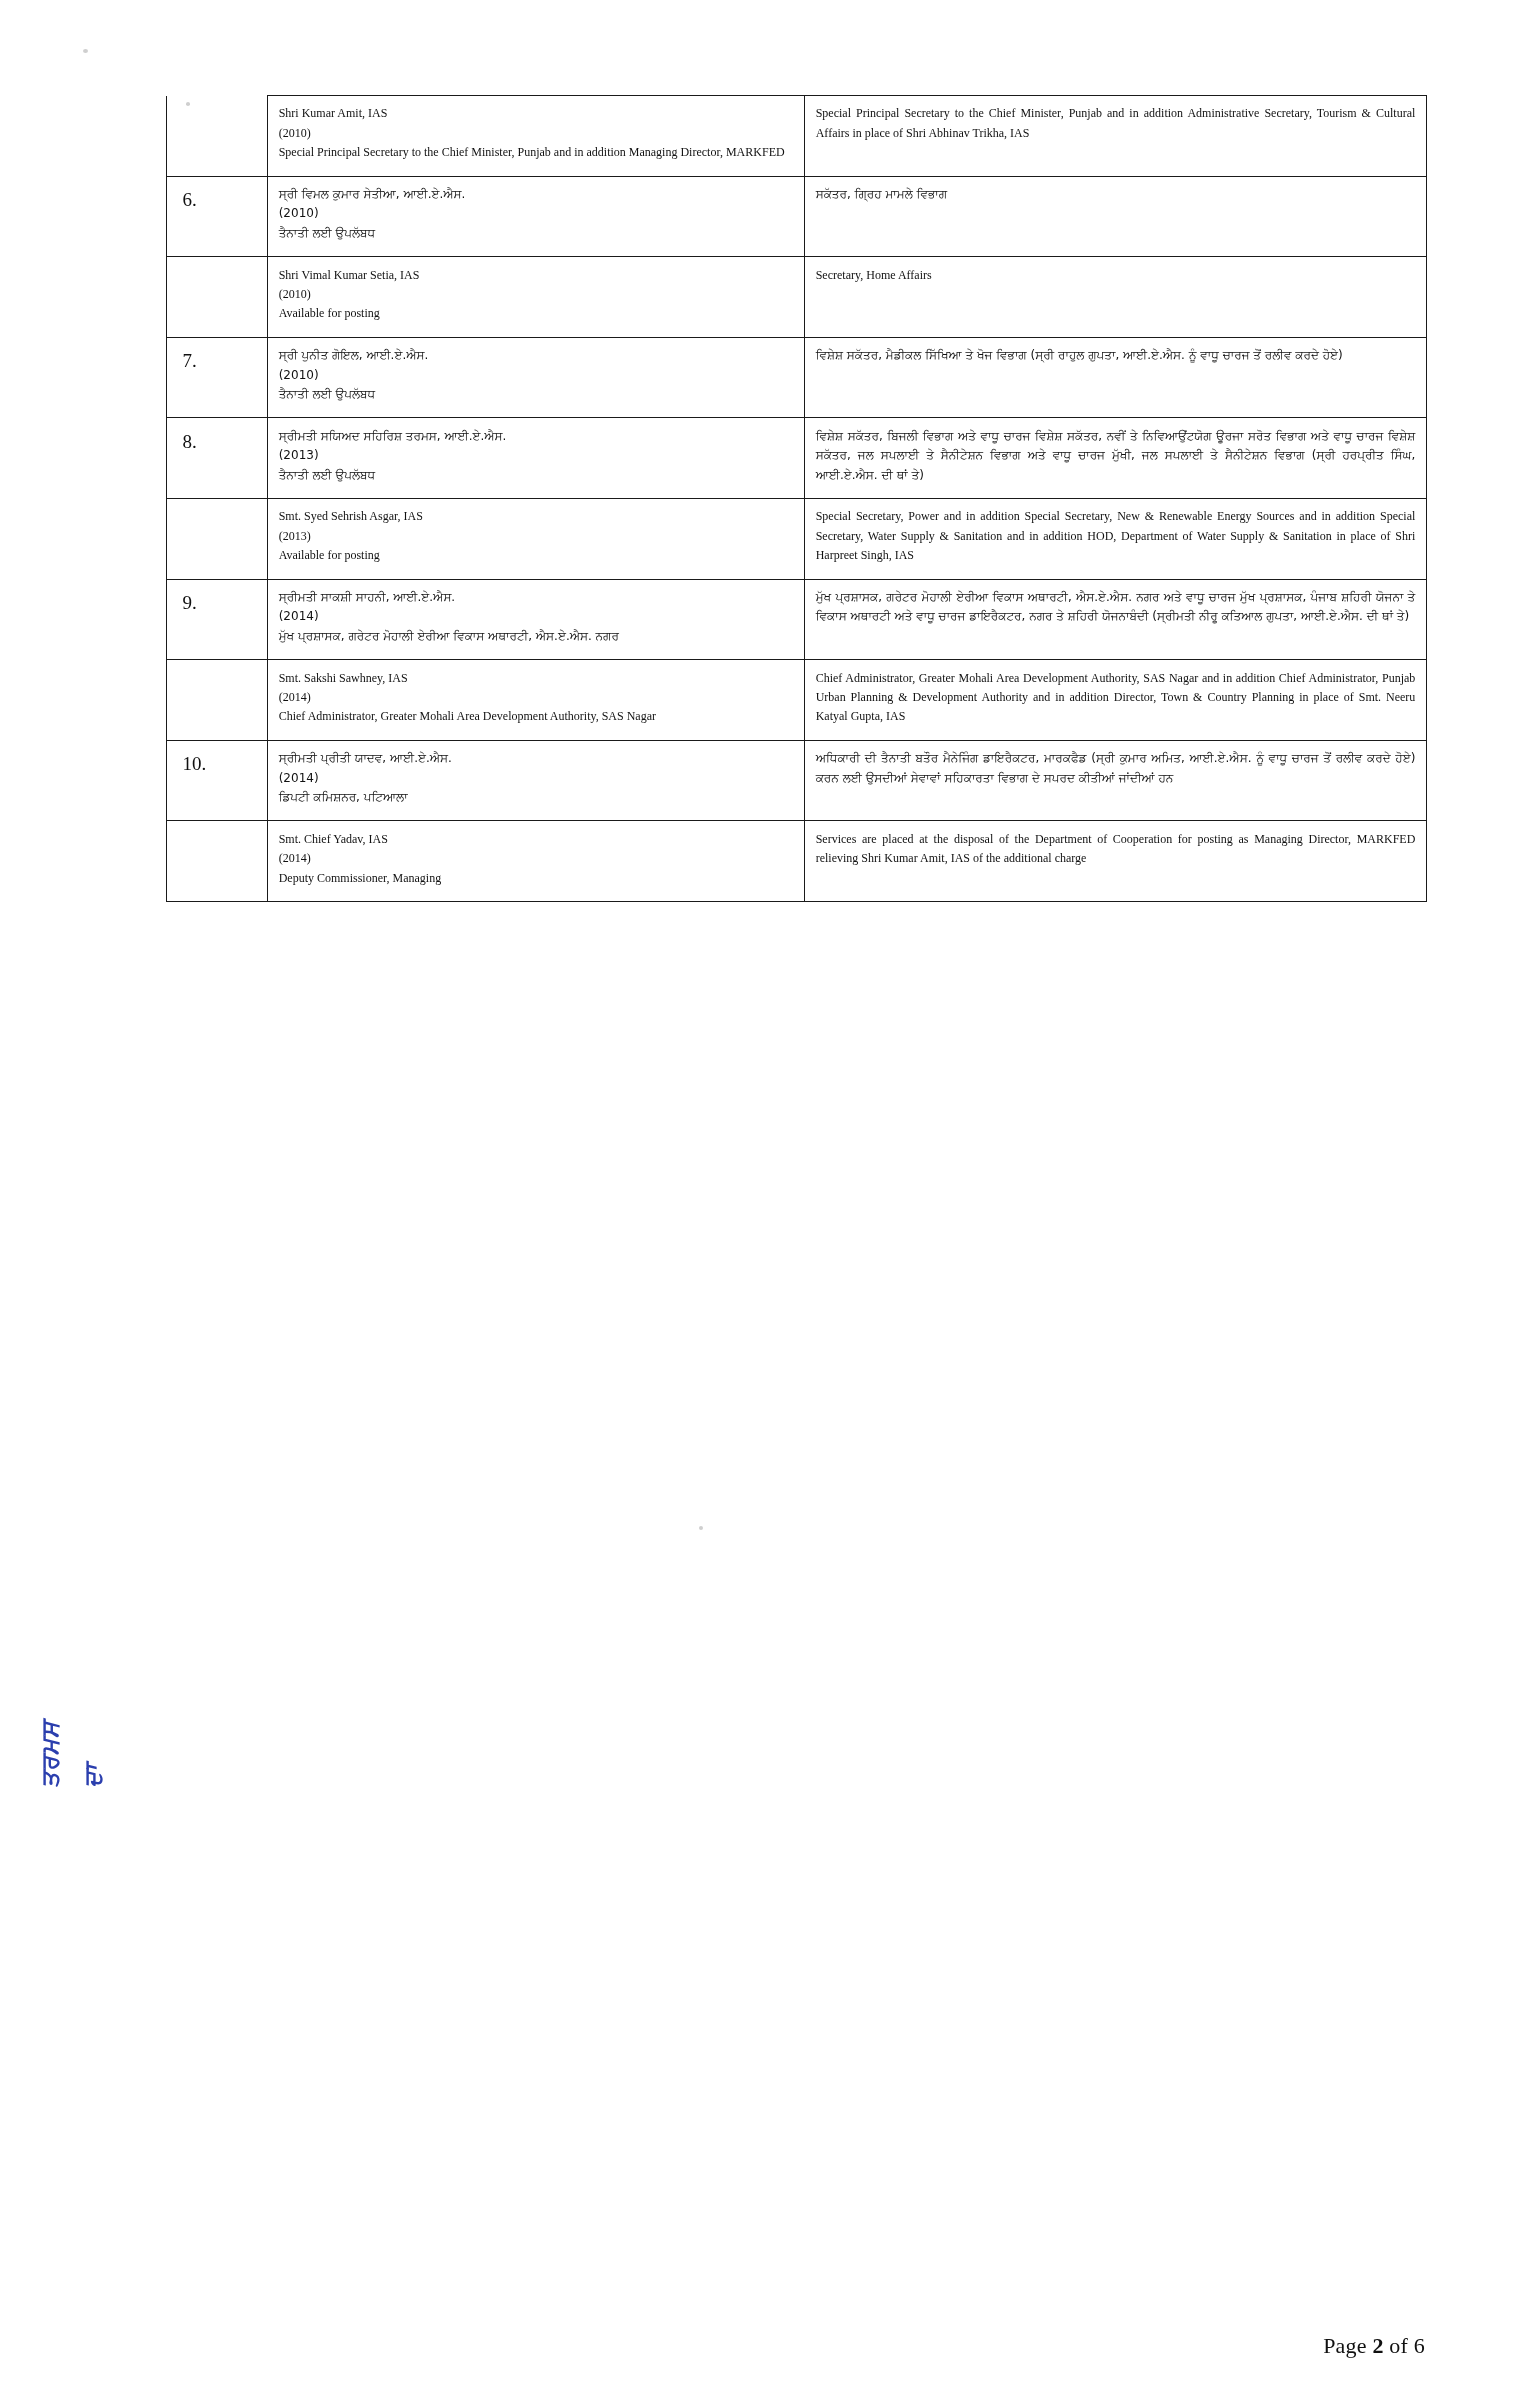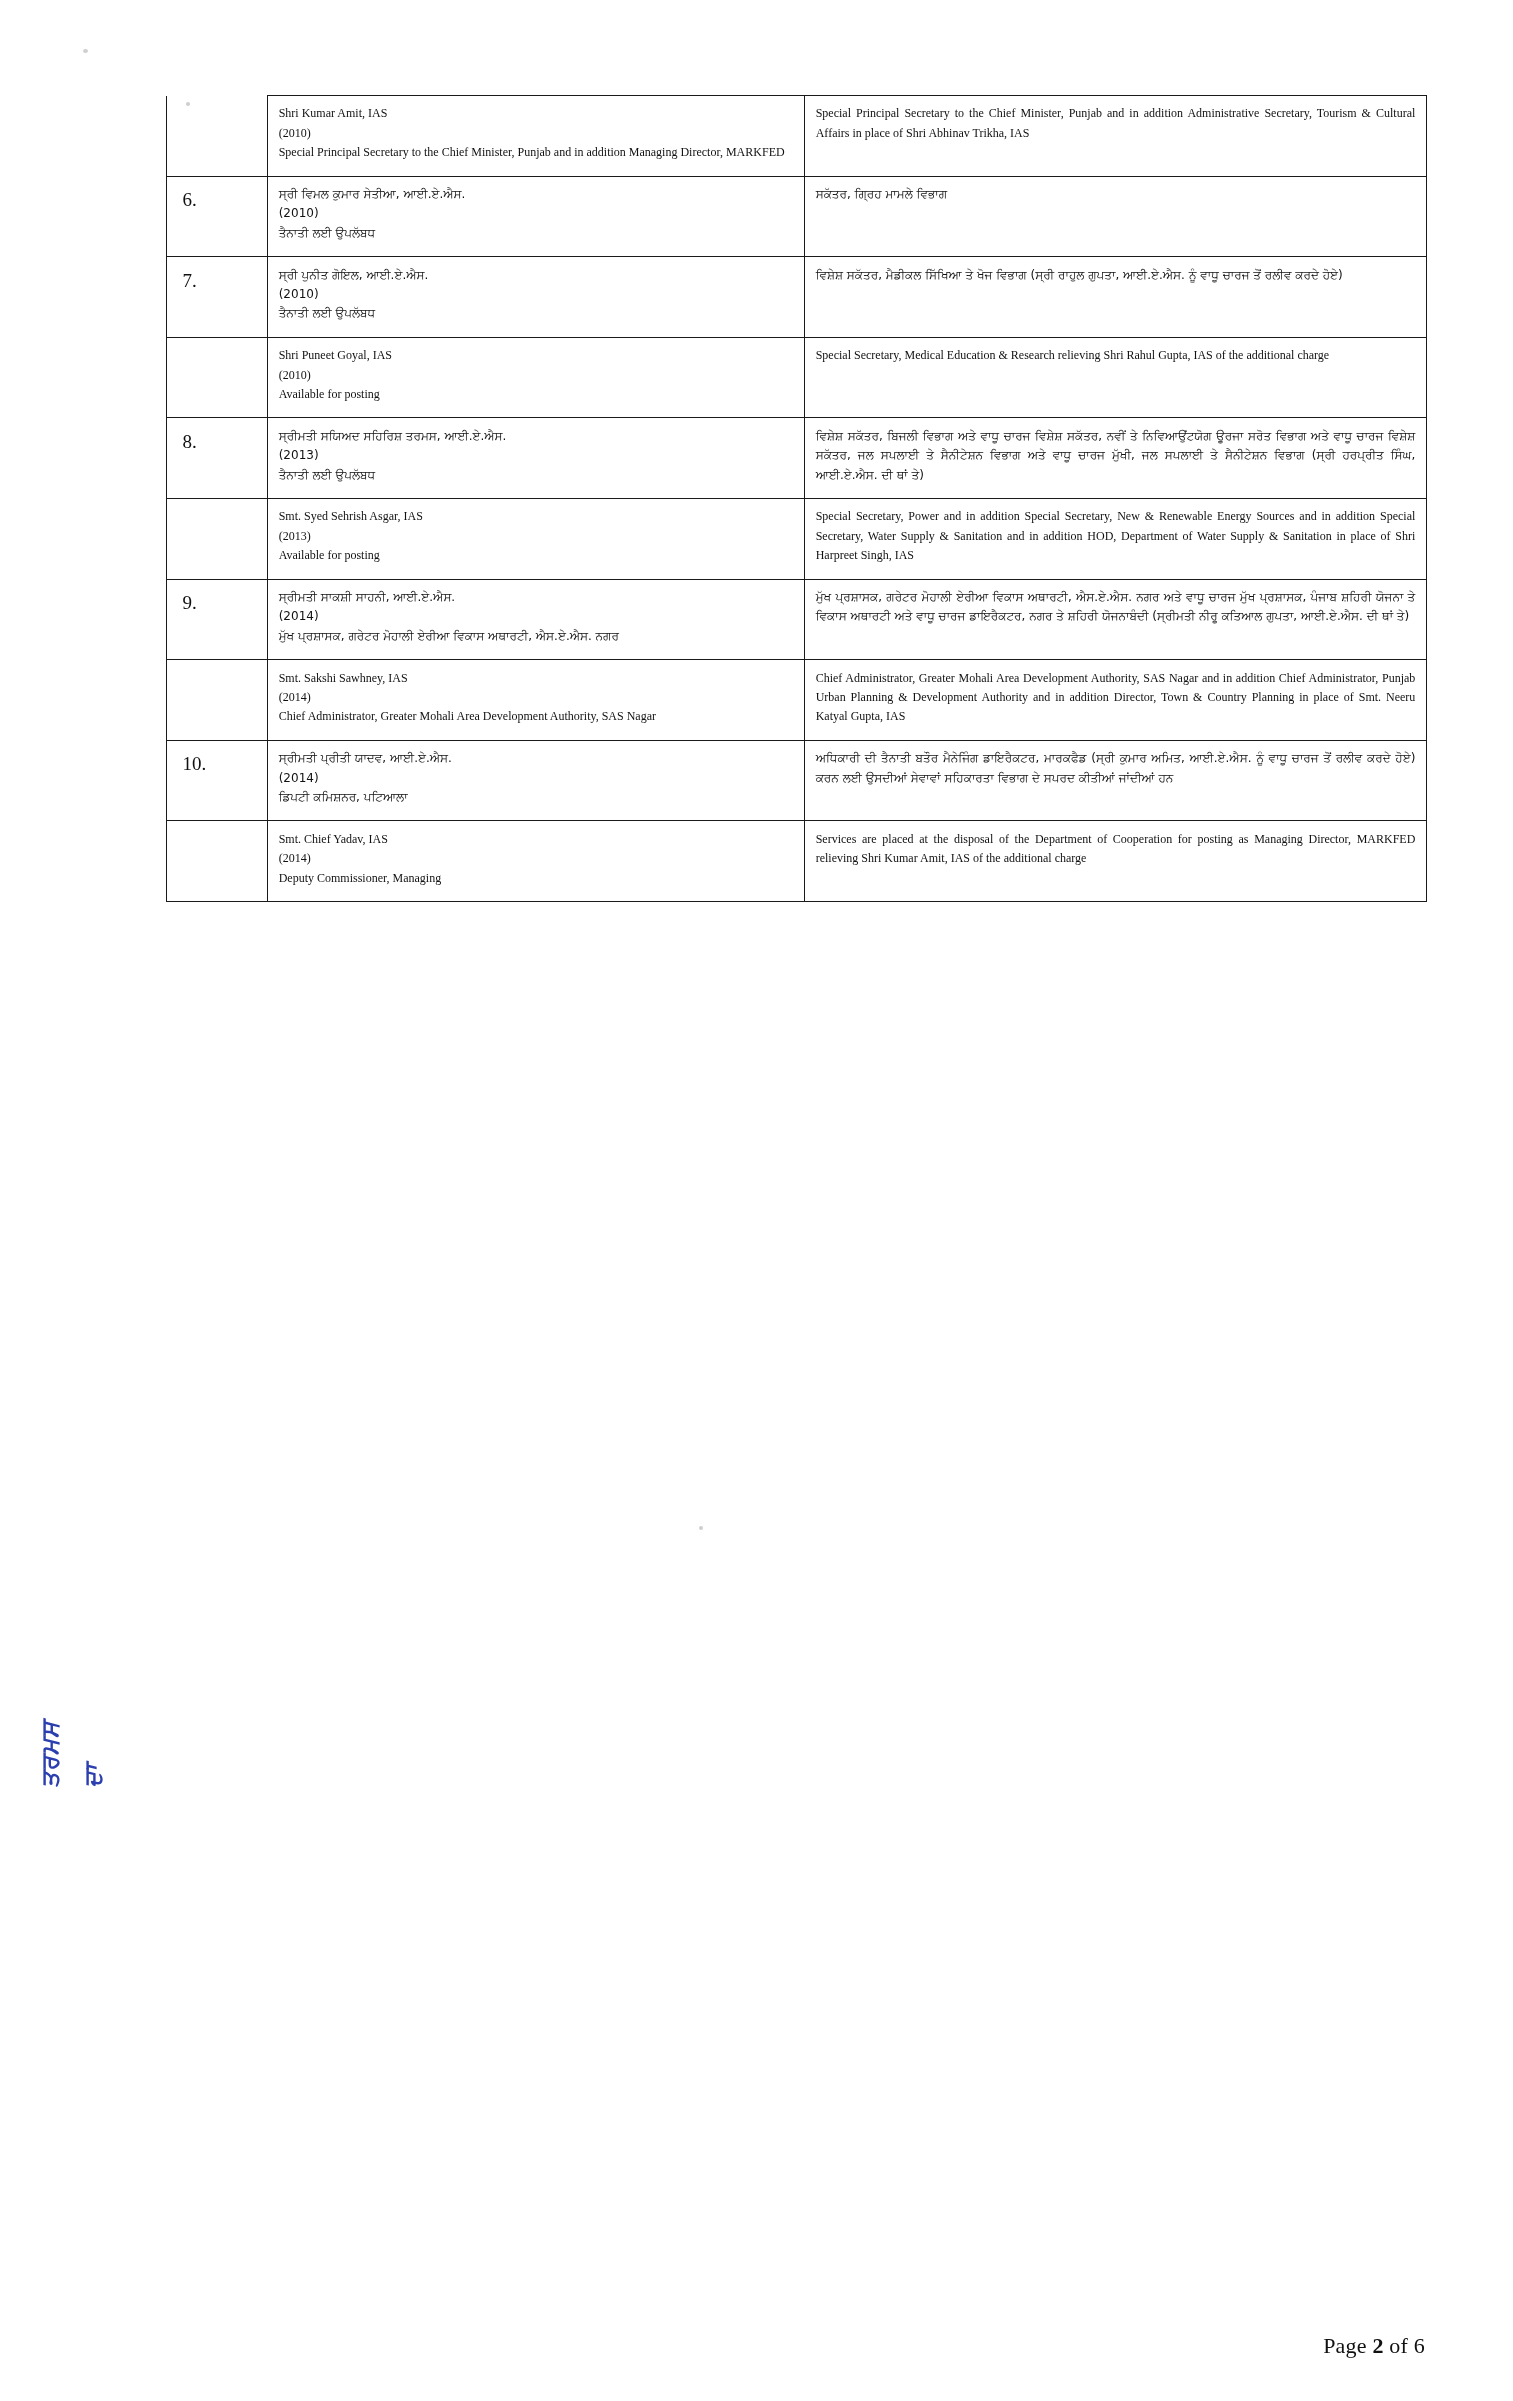--- a/index.html
+++ b/index.html
@@ -141,6 +141,17 @@
           </td>
         </tr>
         <tr>
+          <td class="sr nb-top"></td>
+          <td class="justify en">
+            <span class="ln">Shri Vimal Kumar Setia, IAS</span>
+            <span class="ln">(2010)</span>
+            <span class="ln">Available for posting</span>
+          </td>
+          <td class="justify en">
+            <span class="ln">Secretary, Home Affairs</span>
+          </td>
+        </tr>
+        <tr>
           <td class="sr">7.</td>
           <td class="justify pa">
             <span class="ln">ਸ੍ਰੀ ਪੁਨੀਤ ਗੋਇਲ, ਆਈ.ਏ.ਐਸ.</span>

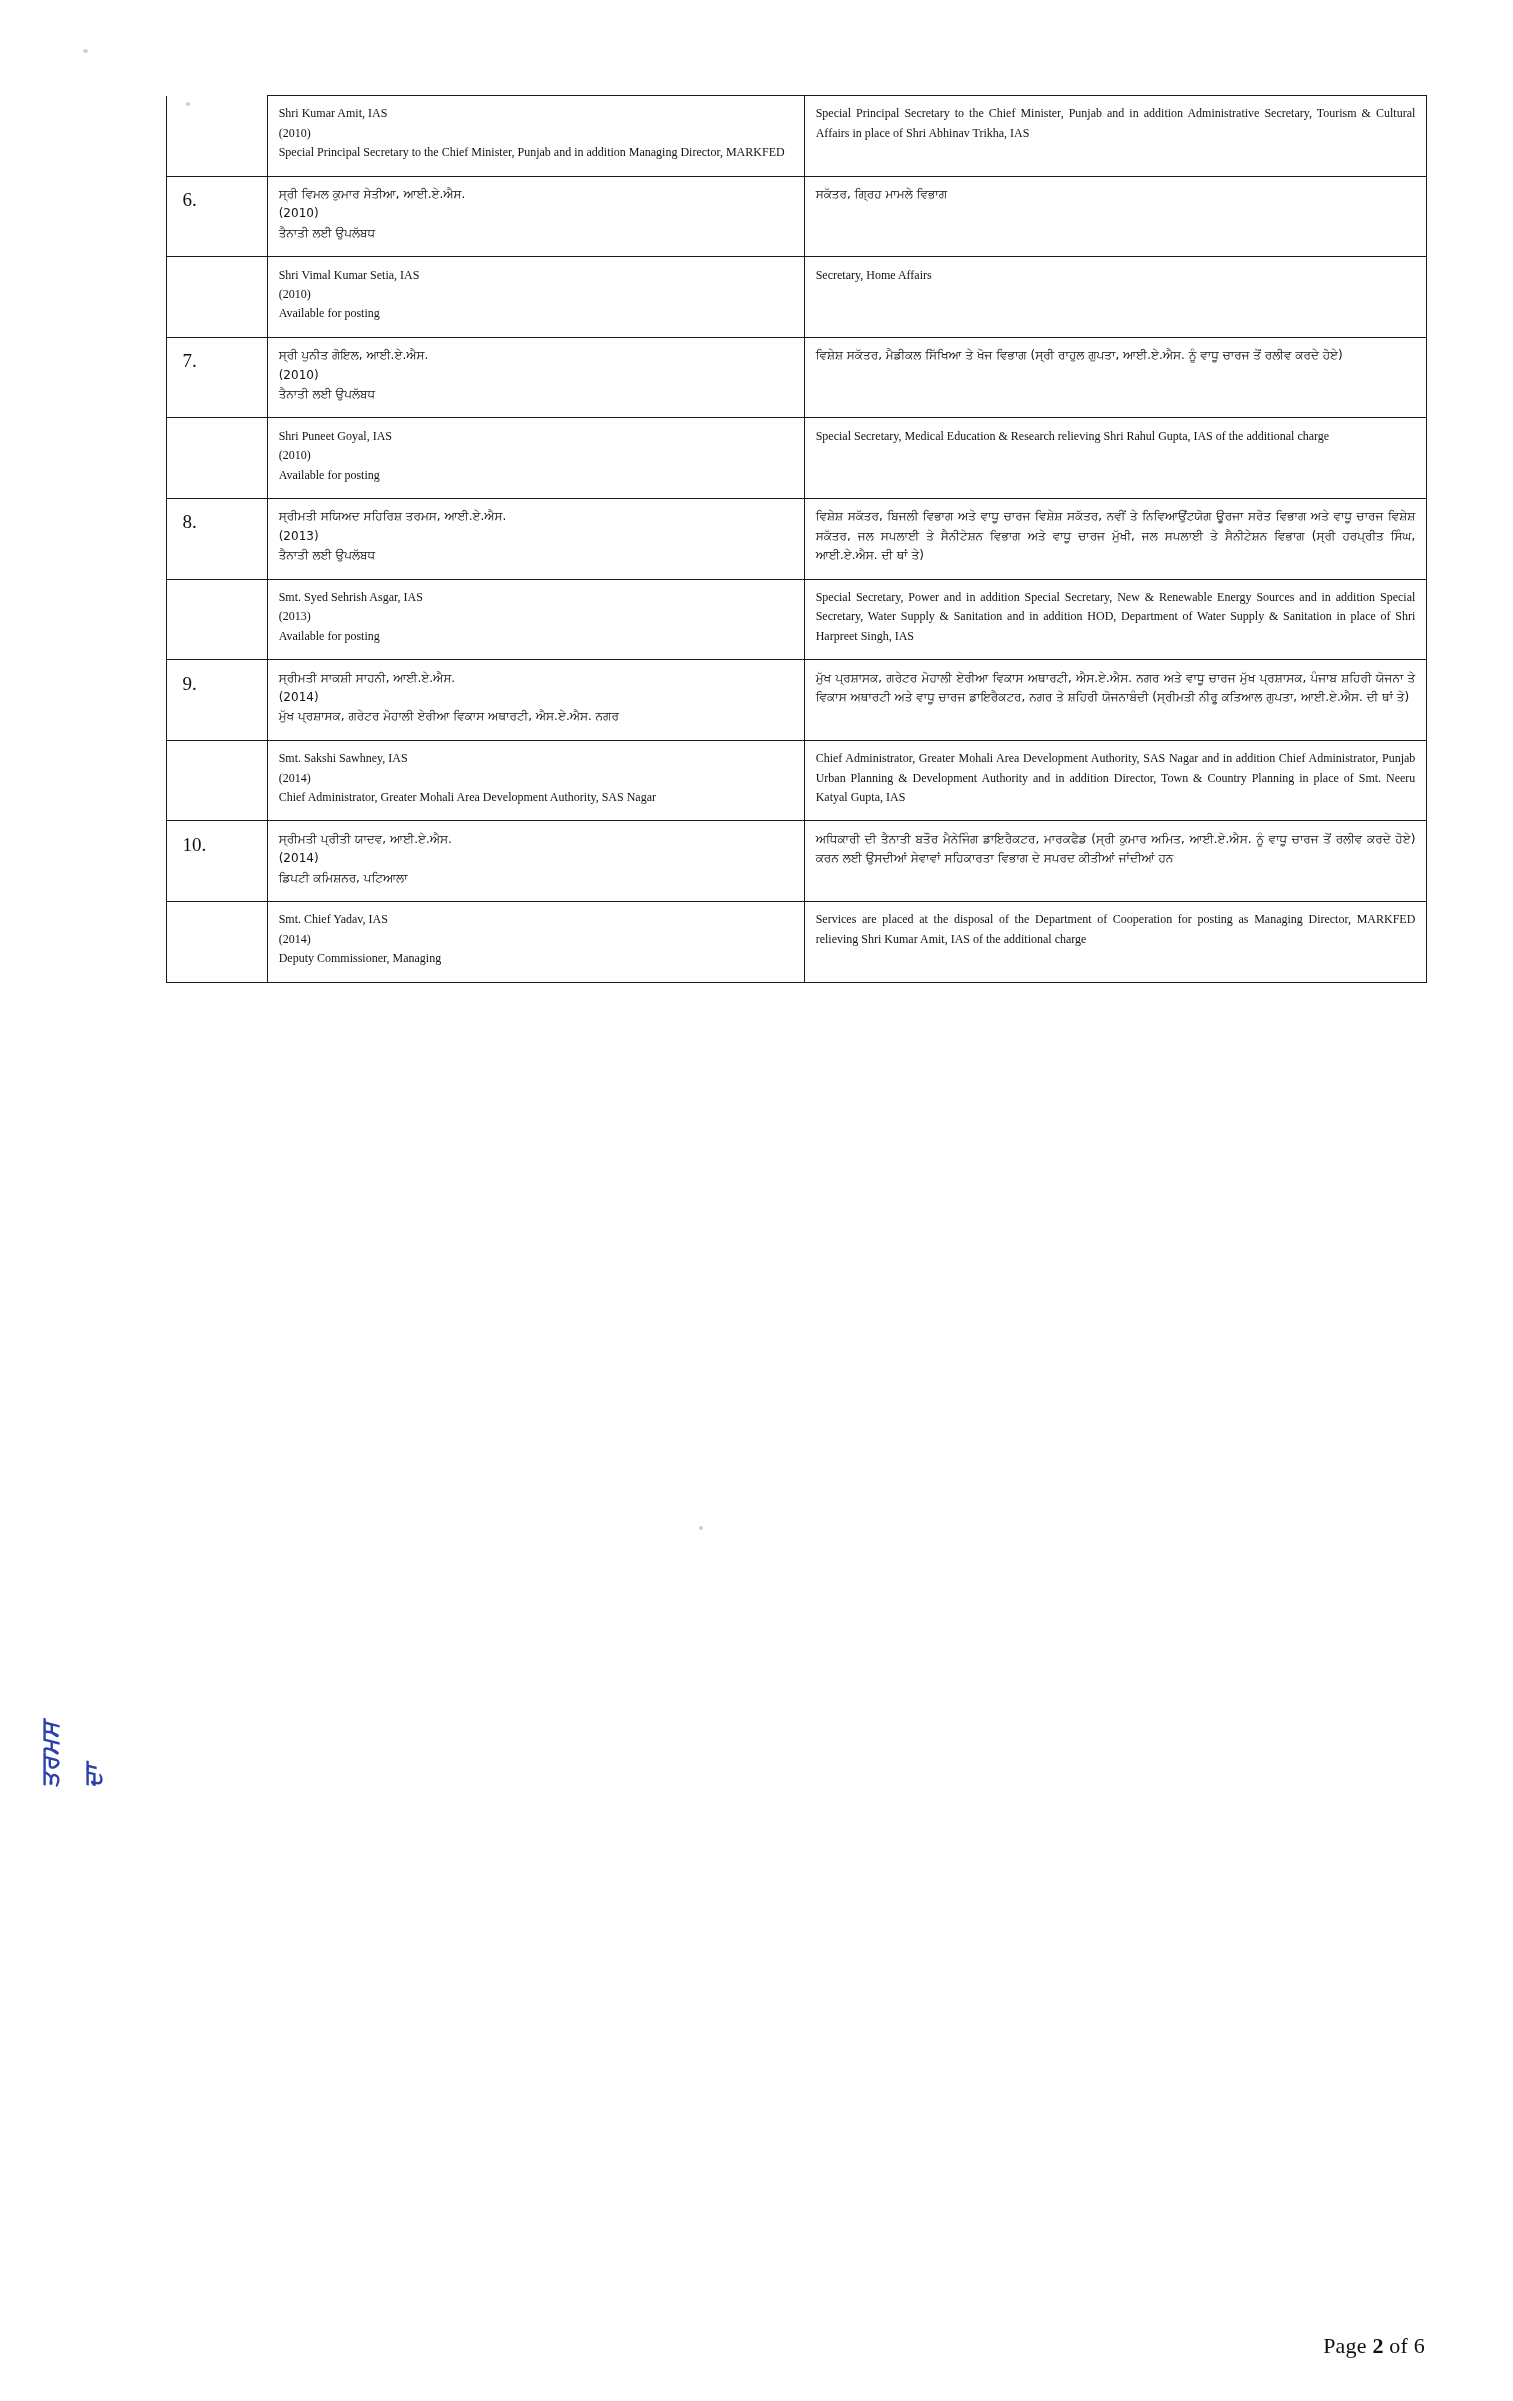--- a/index.html
+++ b/index.html
@@ -163,17 +163,6 @@
           </td>
         </tr>
         <tr>
-          <td class="sr nb-top"></td>
-          <td class="justify en">
-            <span class="ln">Shri Puneet Goyal, IAS</span>
-            <span class="ln">(2010)</span>
-            <span class="ln">Available for posting</span>
-          </td>
-          <td class="justify en">
-            <span class="ln j">Special Secretary, Medical Education &amp; Research relieving Shri Rahul Gupta, IAS of the additional charge</span>
-          </td>
-        </tr>
-        <tr>
           <td class="sr">8.</td>
           <td class="justify pa">
             <span class="ln">ਸ੍ਰੀਮਤੀ ਸਯਿਅਦ ਸਹਿਰਿਸ਼ ਤਰਮਸ, ਆਈ.ਏ.ਐਸ.</span>

